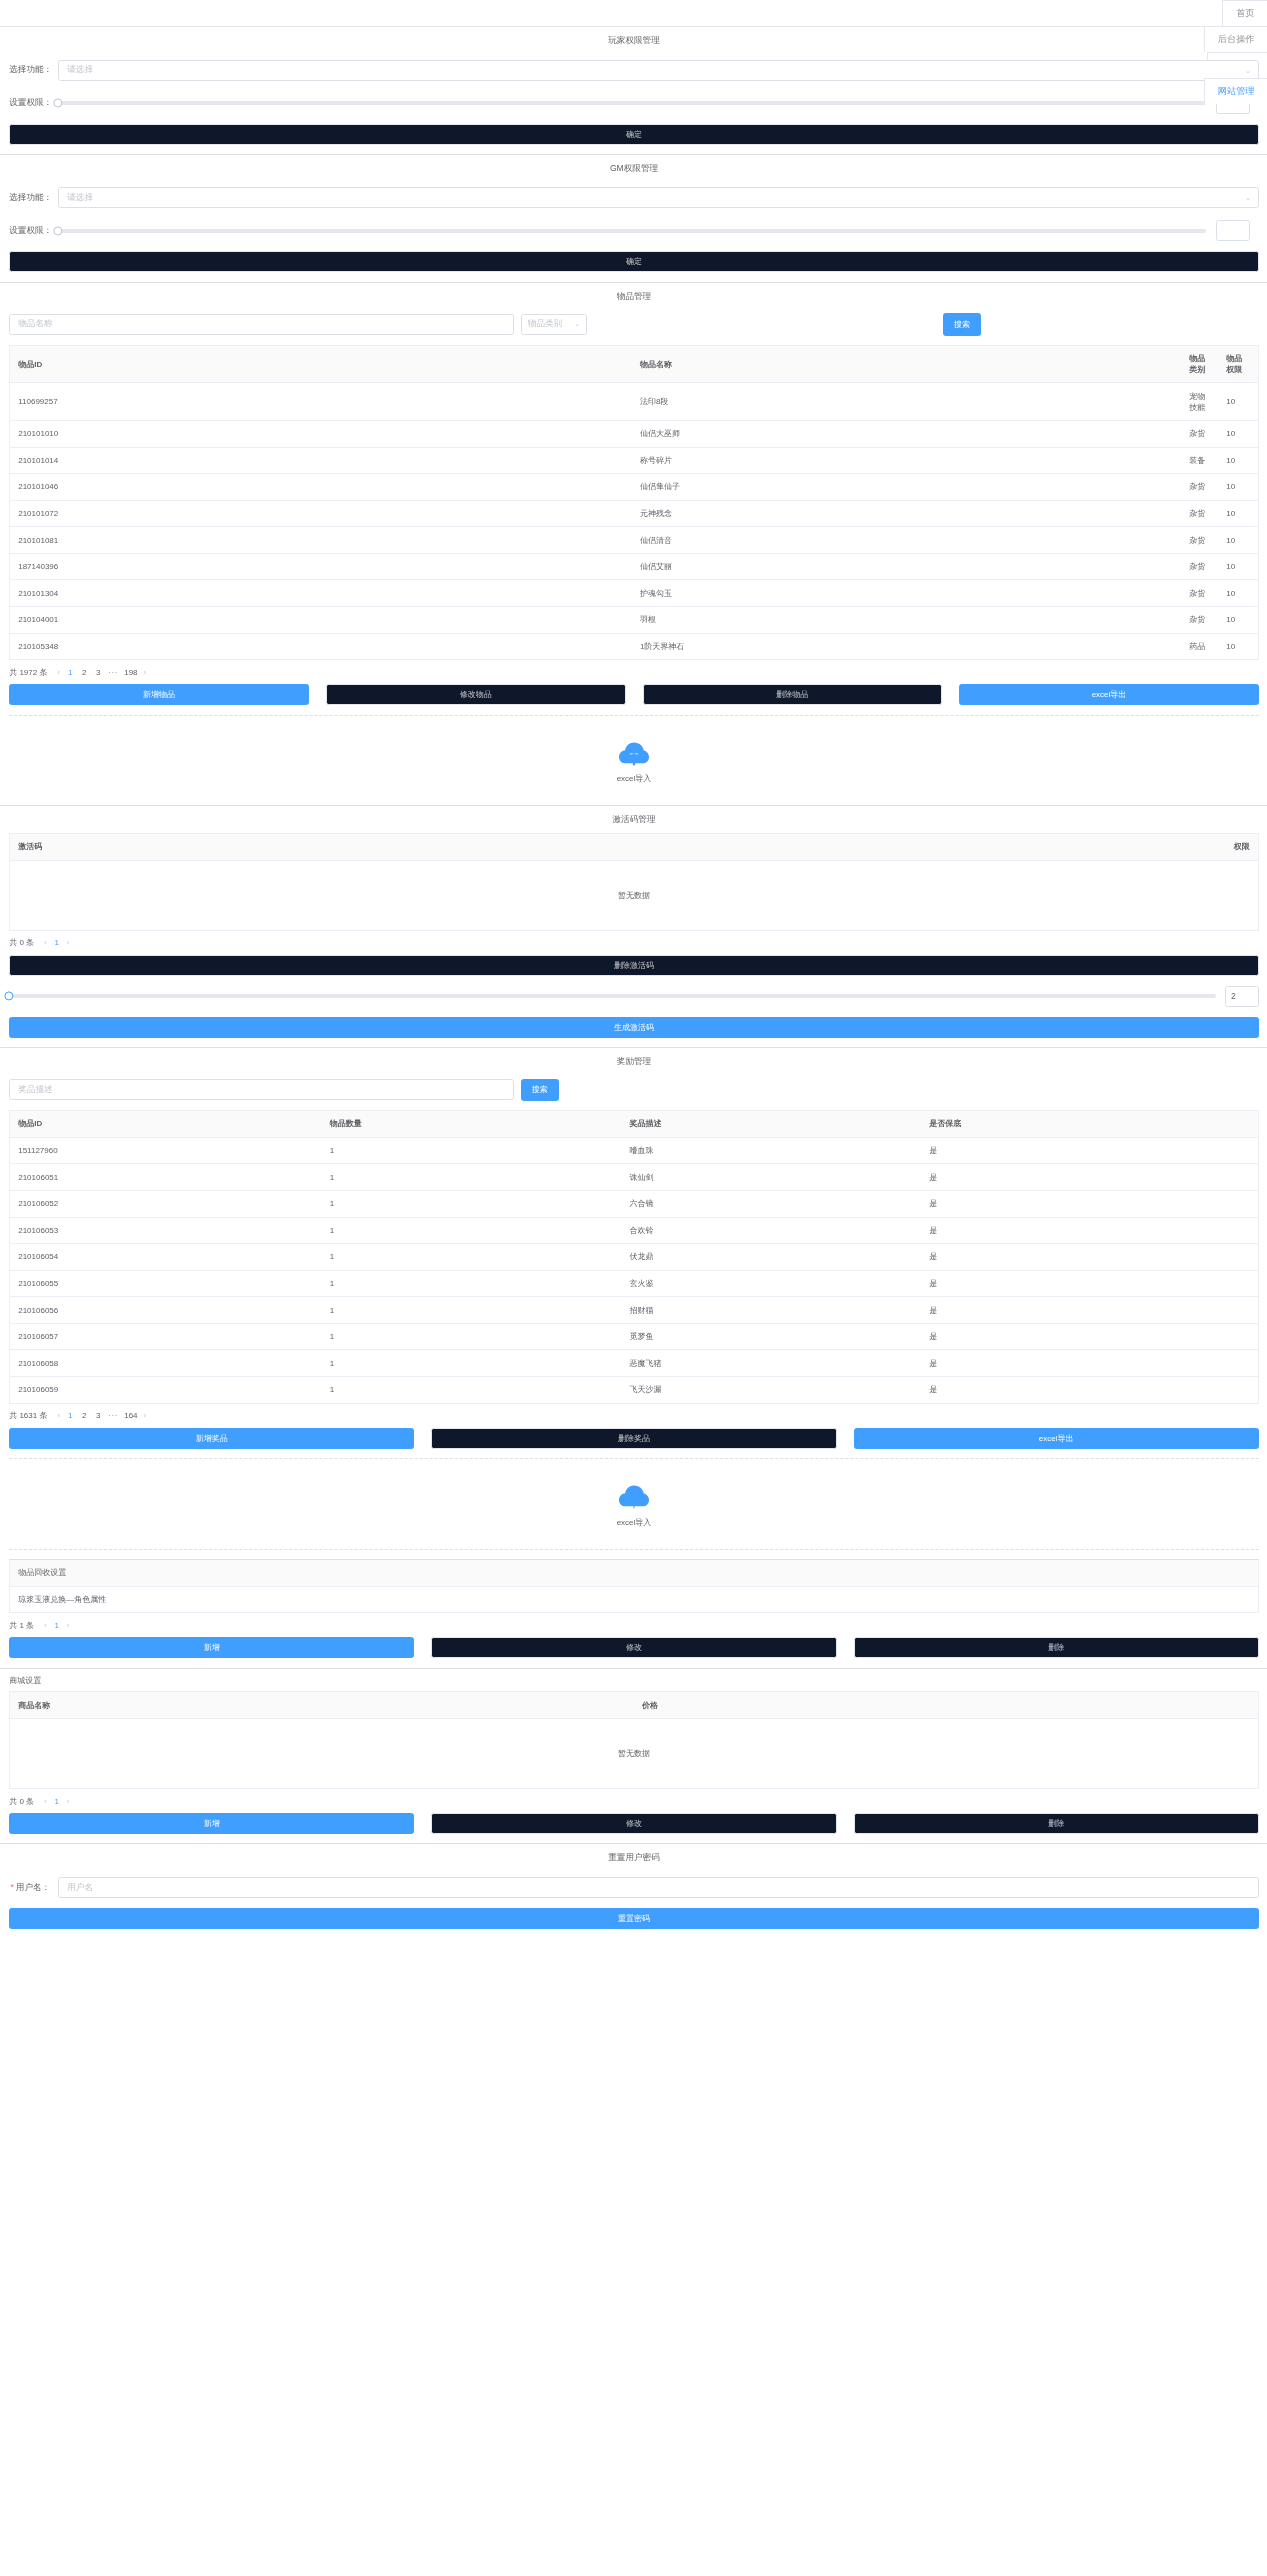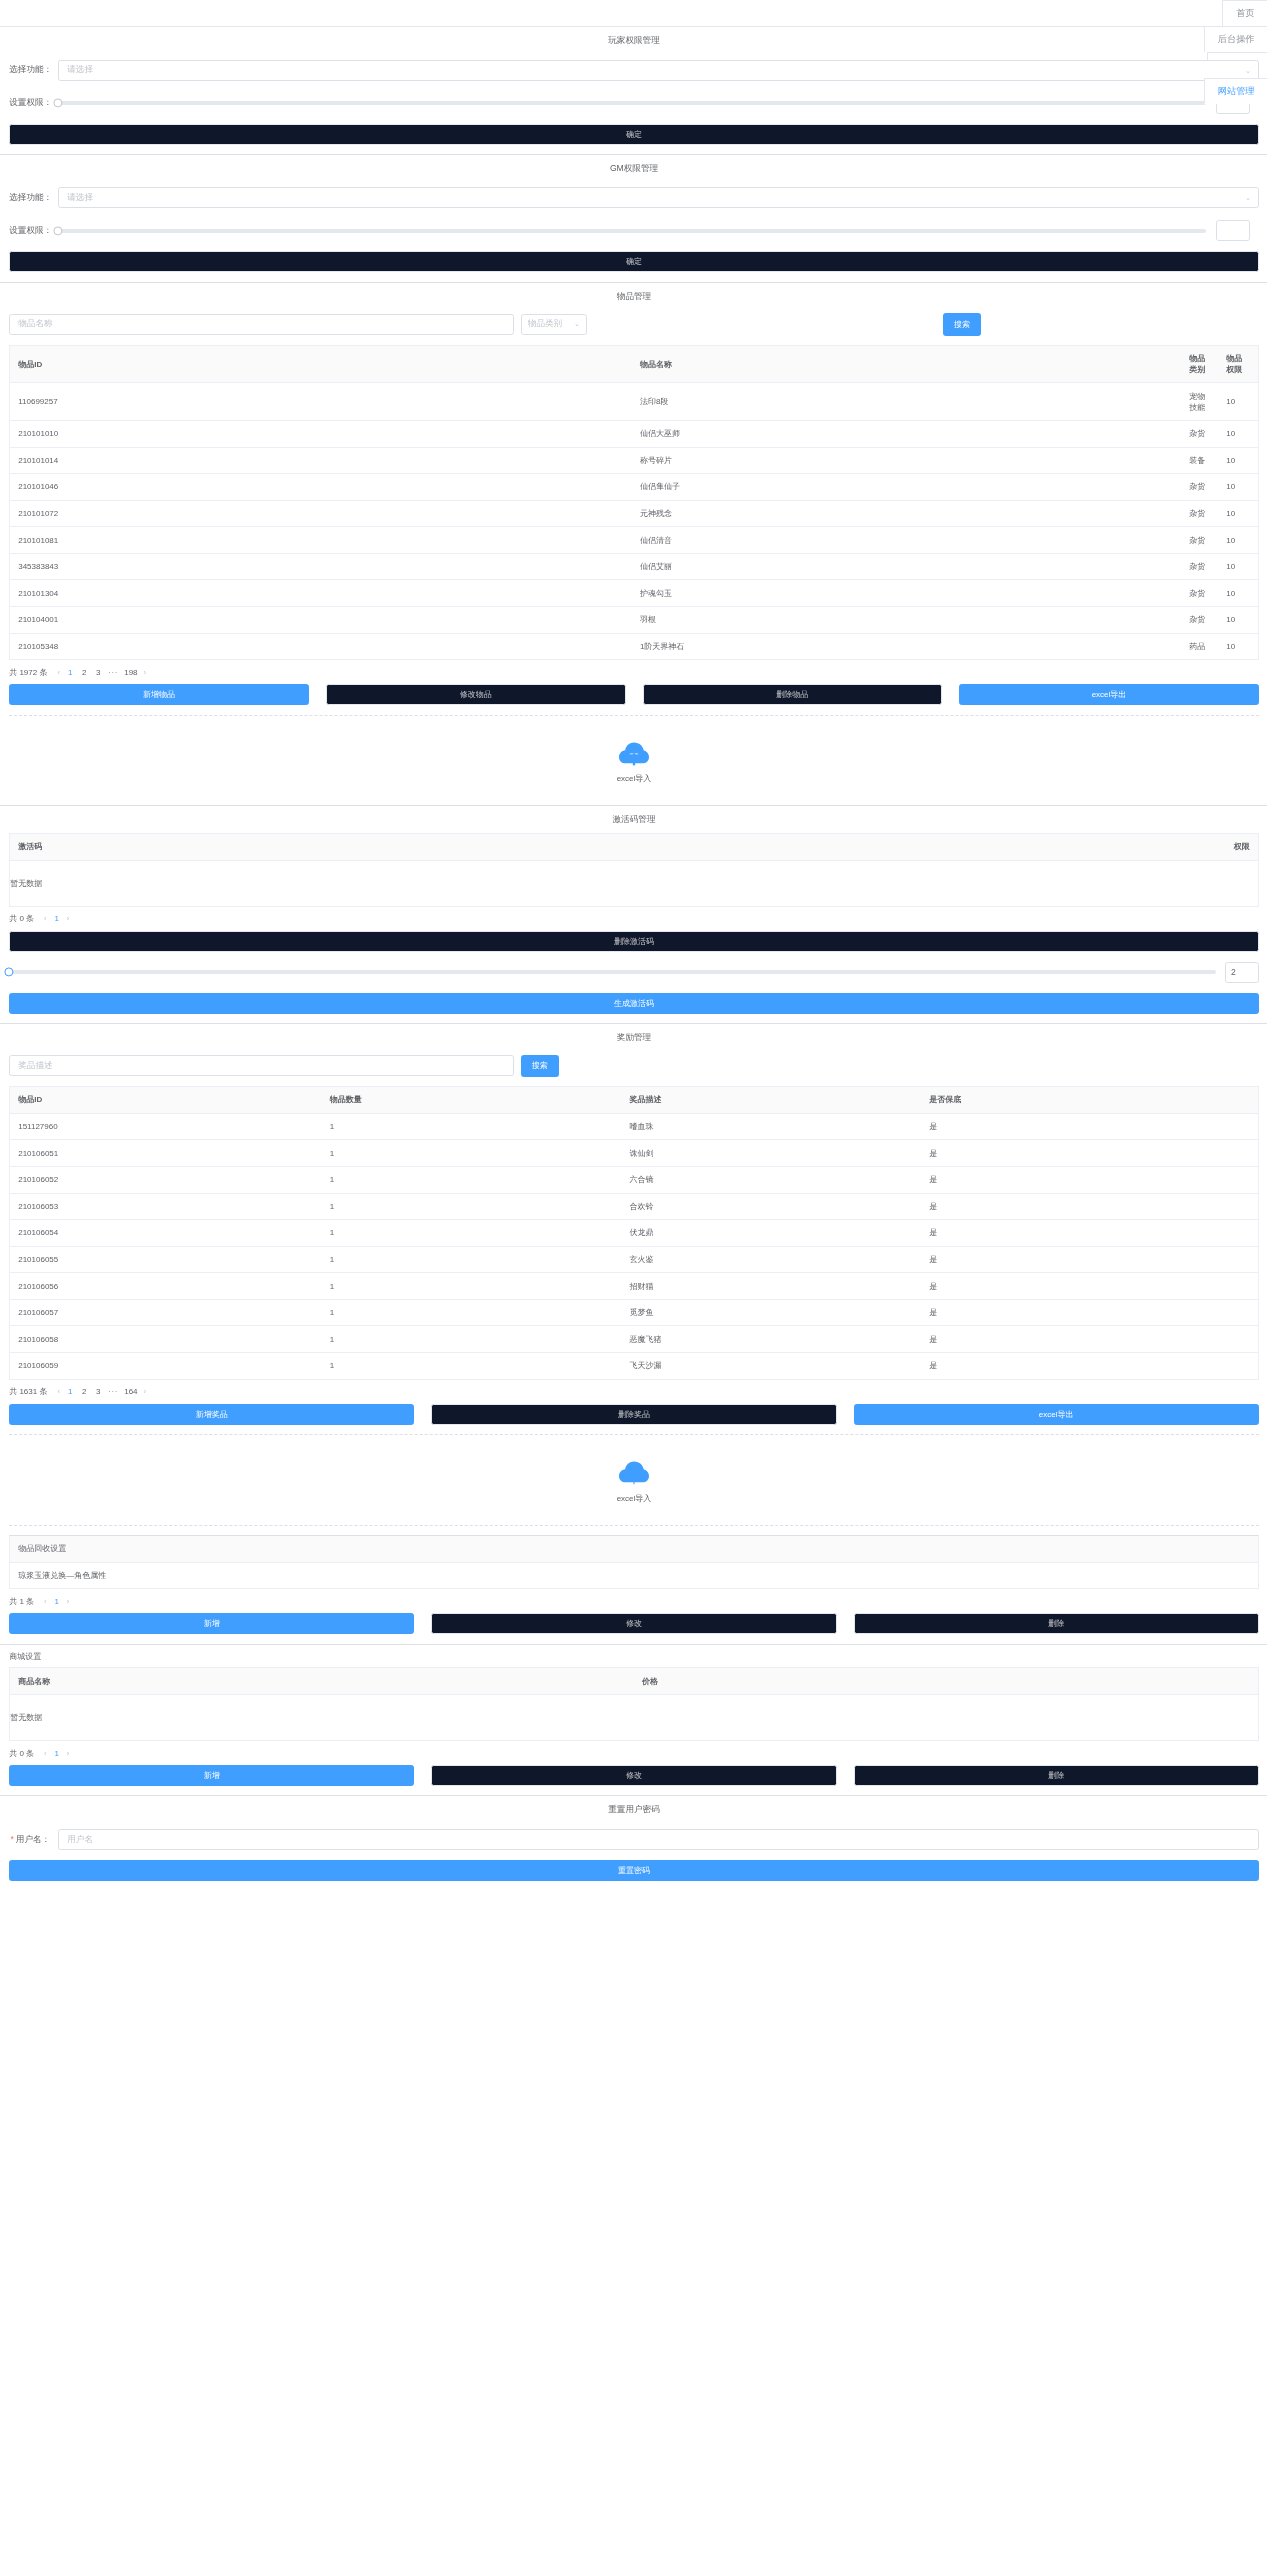--- a/index.html
+++ b/index.html
@@ -428,7 +428,7 @@
             <td class="col-perm">10</td>
           </tr>
           <tr>
-            <td>345383843</td>
+            <td>187140396</td>
             <td class="col-name">仙侣艾丽</td>
             <td class="col-type">杂货</td>
             <td class="col-perm">10</td>

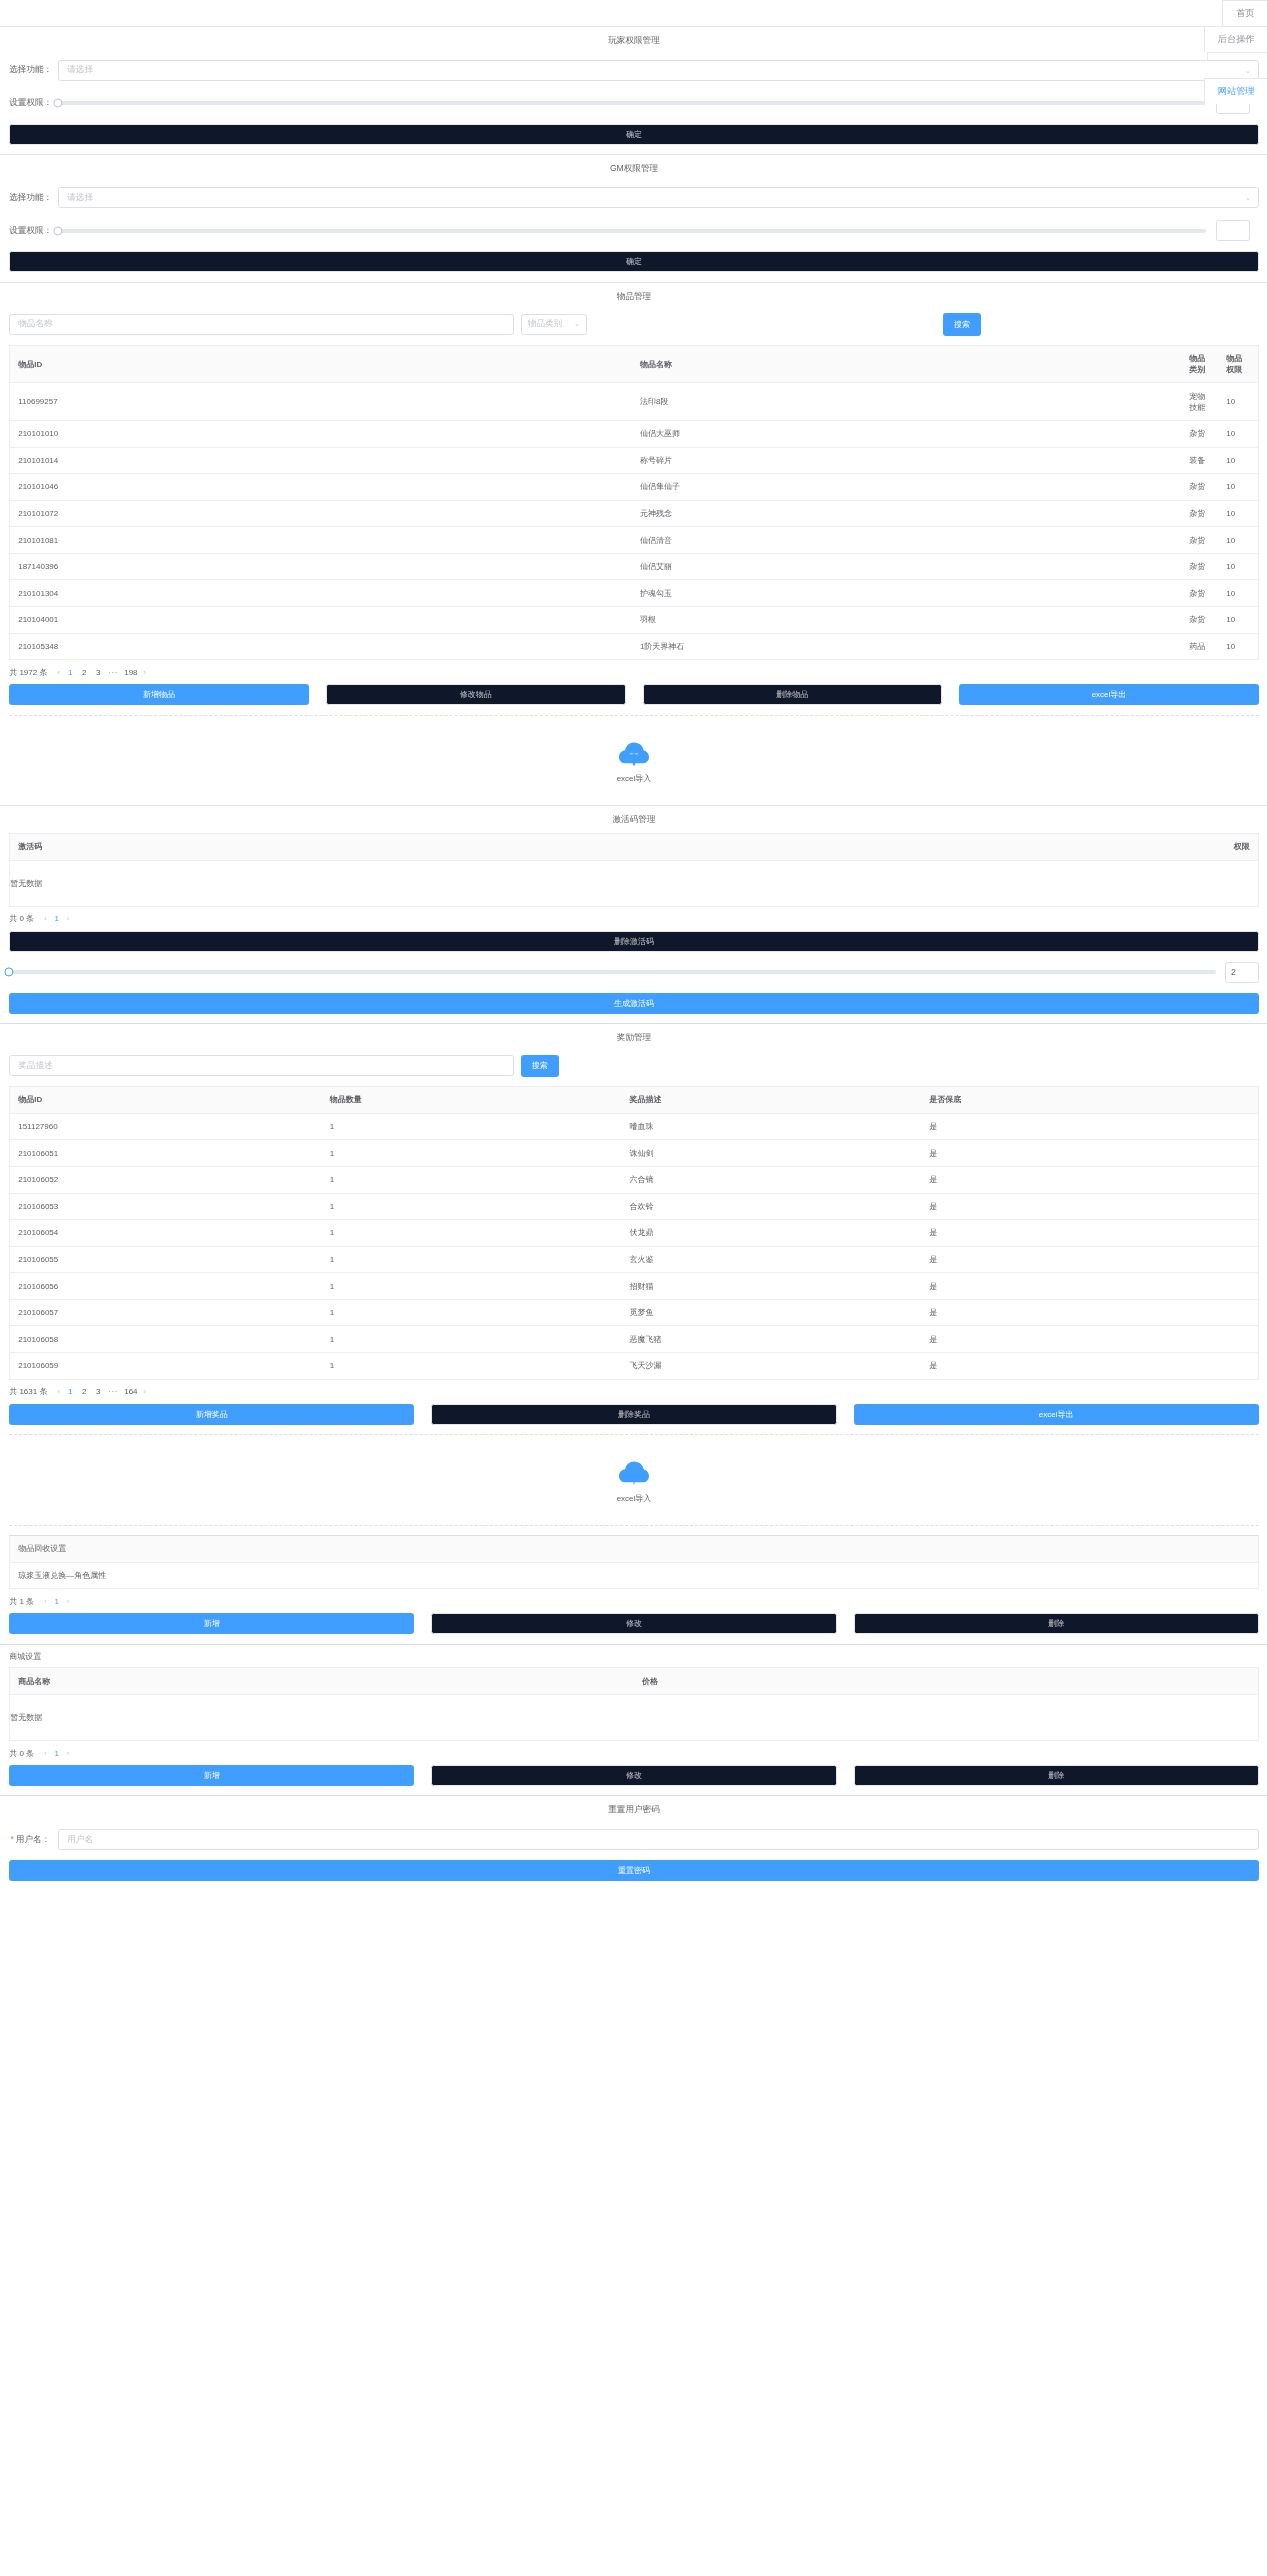--- a/index.html
+++ b/index.html
@@ -240,9 +240,9 @@
   }
   table.tbl tr:last-child td { border-bottom:none; }
   .td-empty {
-    text-align:left;
+    text-align:center;
     color:#909399;
-    padding:17px 0 !important;
+    padding:29px 0 !important;
   }
   .col-name  { width:44%; }
   .col-type  { width:37px; }

